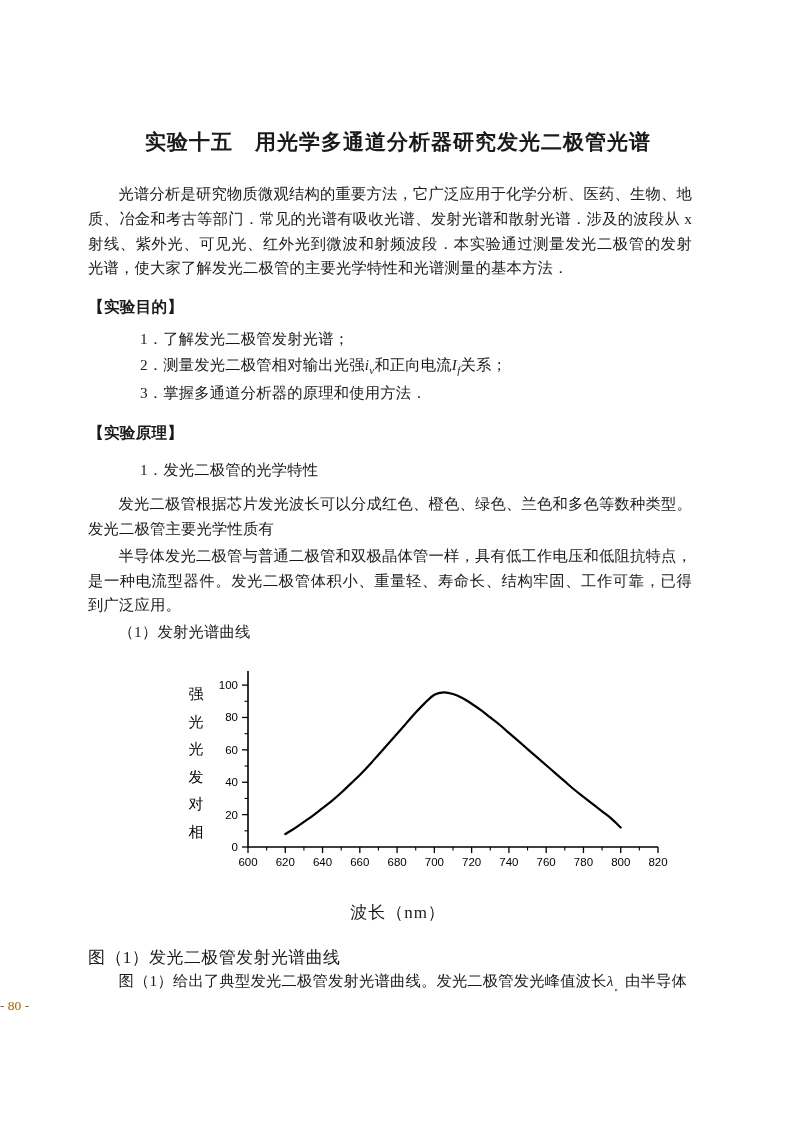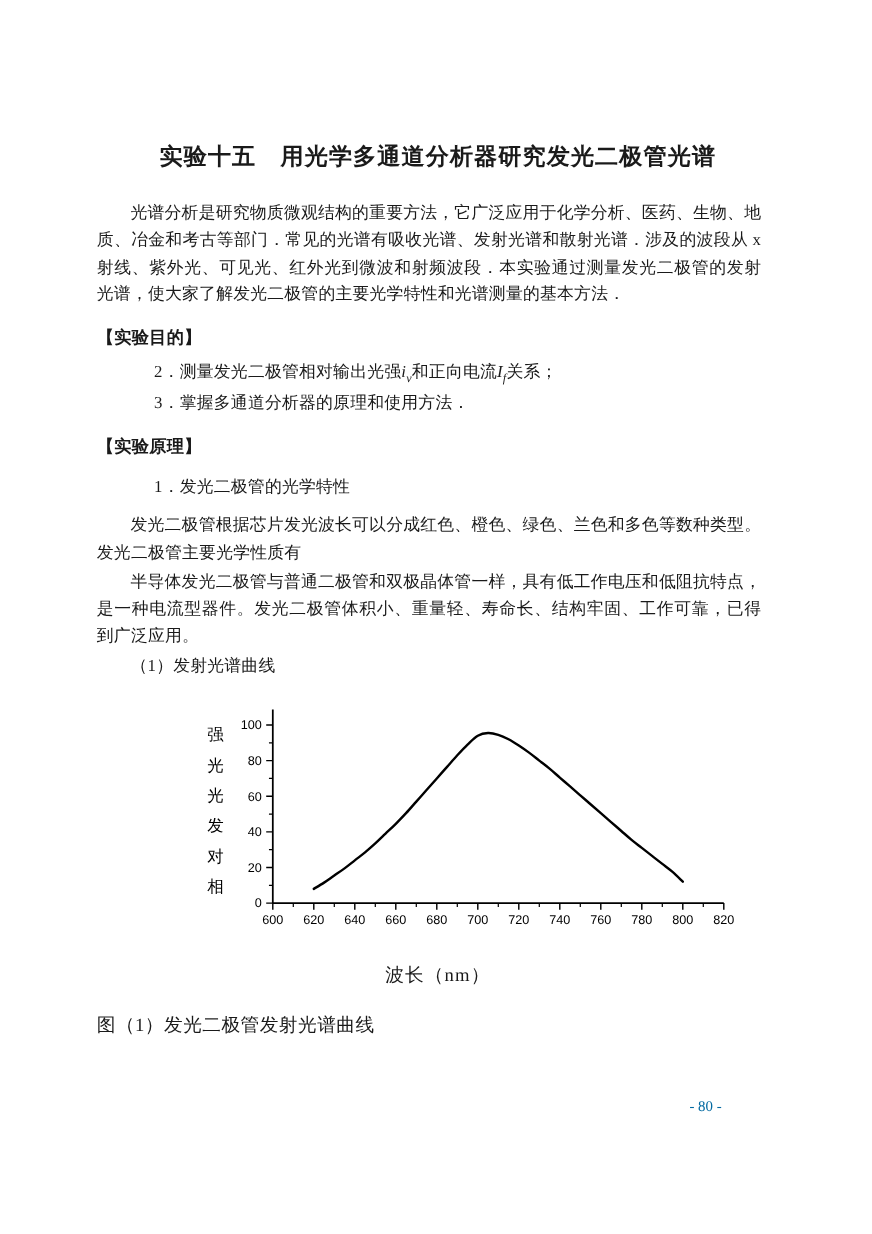--- a/index.html
+++ b/index.html
@@ -151,6 +151,9 @@
     <h2 class="section-head">【实验目的】</h2>
 
     <ol class="obj-list">
+      <li>
+        <span>1．</span><span>了解发光二极管发射光谱；</span>
+      </li>
       <li>
         <span>2．</span><span>测量发光二极管相对输出光强</span><var class="ital"><span>i</span><sub class="sb">v</sub></var><span>和正向电流</span><var class="ital"><span>I</span><sub class="sb">f</sub></var><span>关系；</span>
       </li>

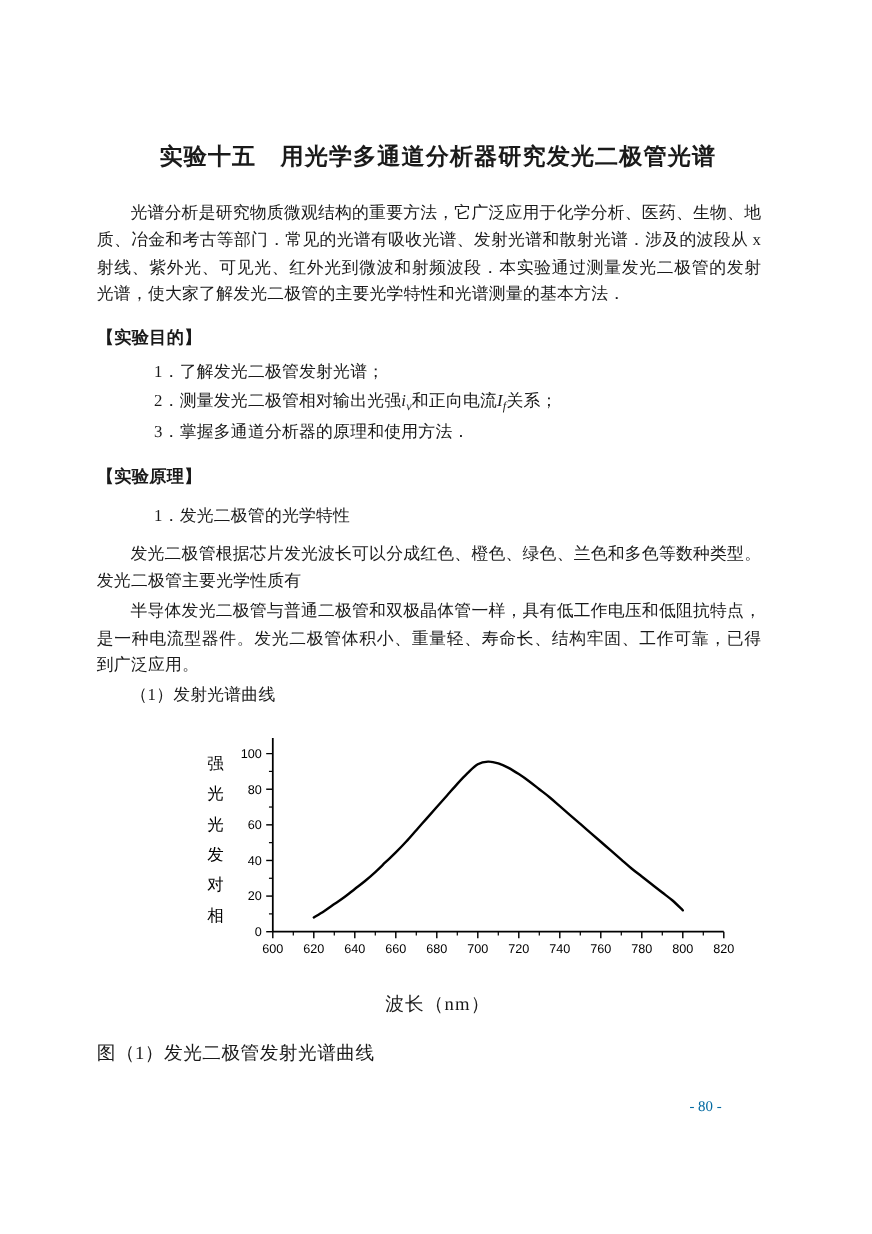--- a/index.html
+++ b/index.html
@@ -245,6 +245,7 @@
       <div class="fig-caption">图（1）发光二极管发射光谱曲线</div>
     </div>
 
+    <p class="para tail-para"><span>图（1）给出了典型发光二极管发射光谱曲线。发光二极管发光峰值波长</span><var class="ital"><span>λ</span><sub class="sb">。</sub></var><span>由半导体</span></p>
 
   </div>
 

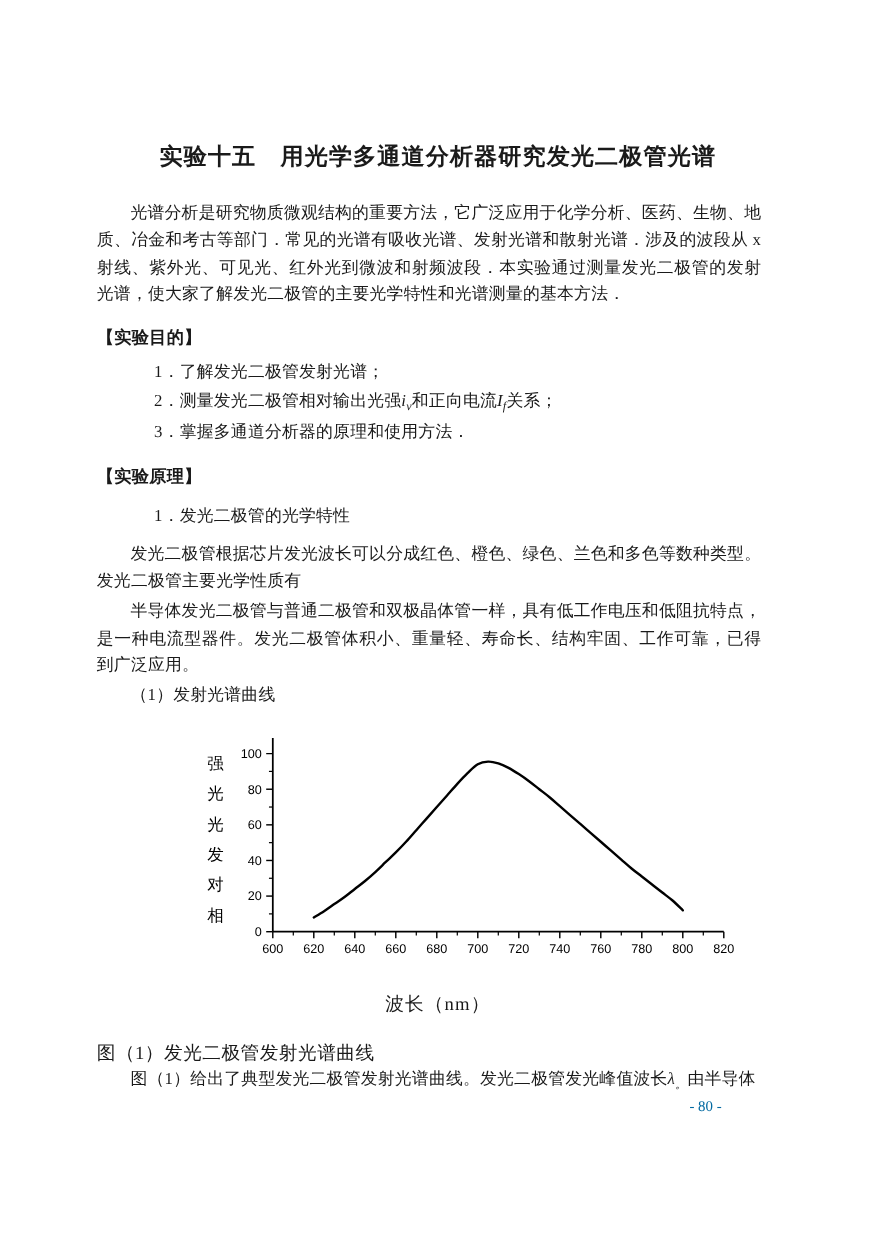--- a/index.html
+++ b/index.html
@@ -132,9 +132,9 @@
     left: 0;
     right: 0;
     top: 998px;
-    text-align: right;
+    text-align: left;
     font-size: 13.5px;
-    color: #0369a1;
+    color: #a16207;
   }
 </style>
 </head>

